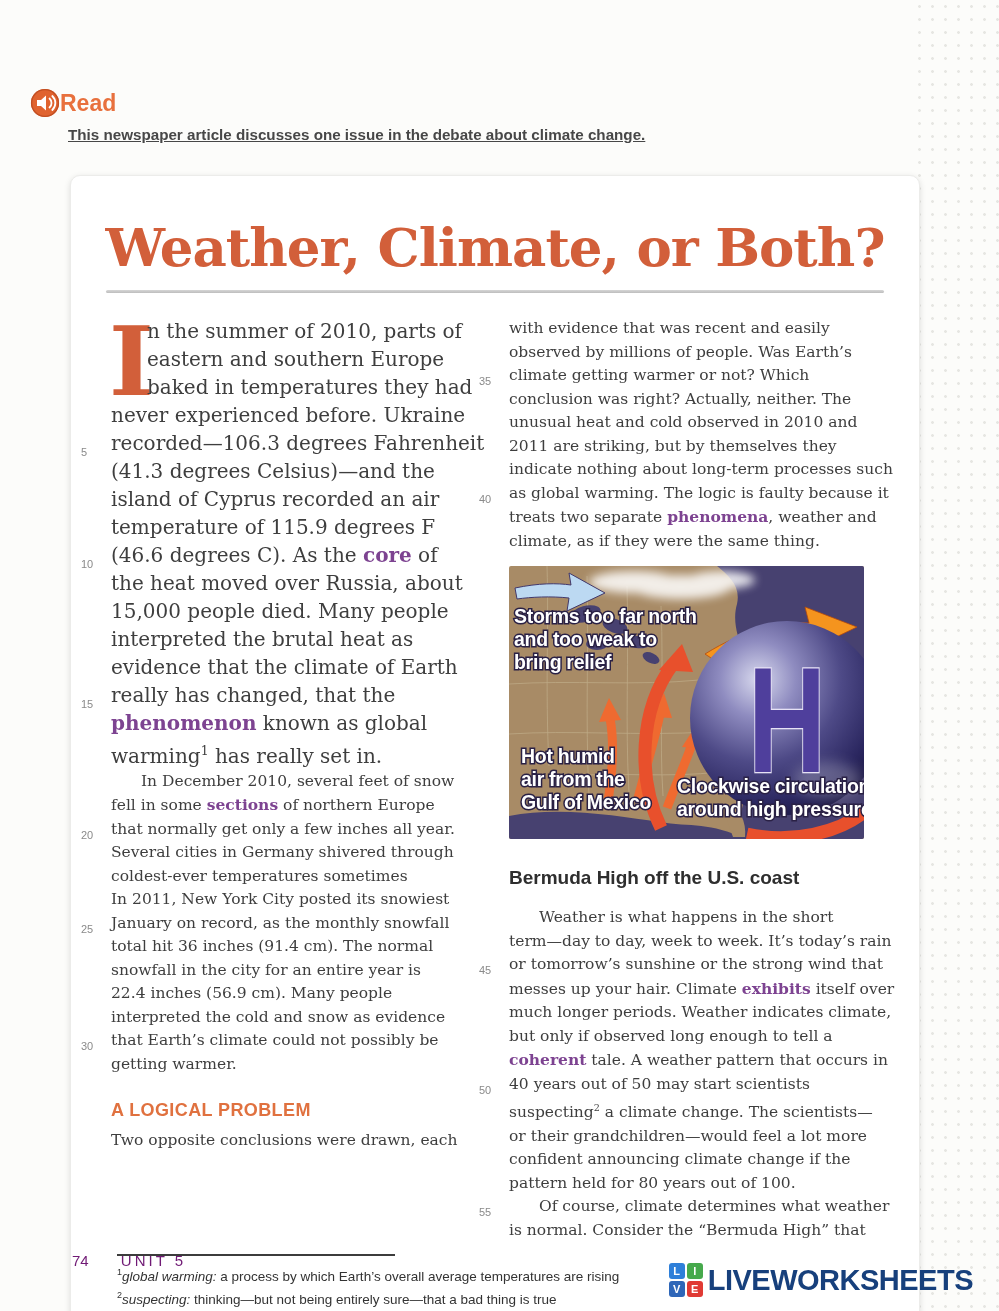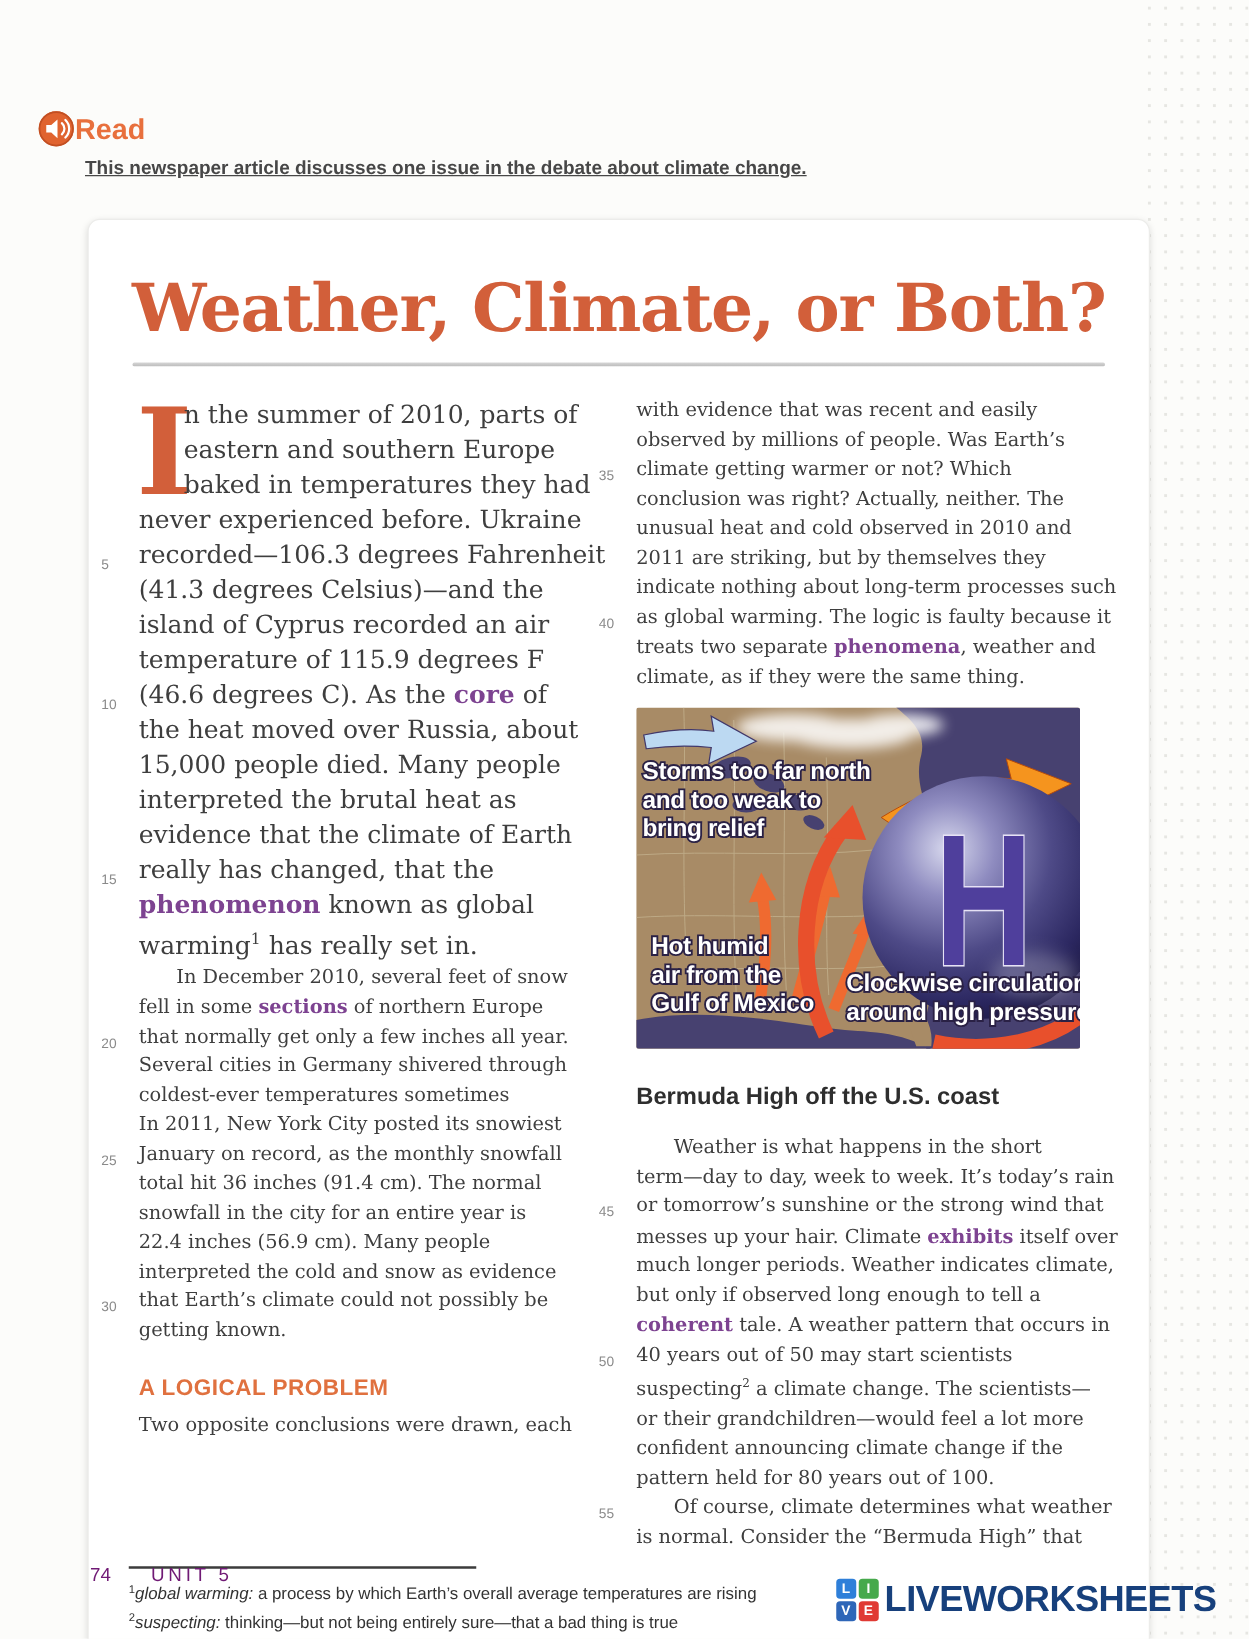--- a/index.html
+++ b/index.html
@@ -113,7 +113,7 @@
             <div class="ln sm"><span class="ltext">22.4 inches (56.9 cm). Many people</span></div>
             <div class="ln sm"><span class="ltext">interpreted the cold and snow as evidence</span></div>
             <div class="ln sm"><span class="lnum">30</span><span class="ltext">that Earth’s climate could not possibly be</span></div>
-            <div class="ln sm"><span class="ltext">getting known.</span></div>
+            <div class="ln sm"><span class="ltext">getting warmer.</span></div>
             <div class="subhead">A LOGICAL PROBLEM</div>
             <div class="ln sm"><span class="ltext">Two opposite conclusions were drawn, each</span></div>
           </div>

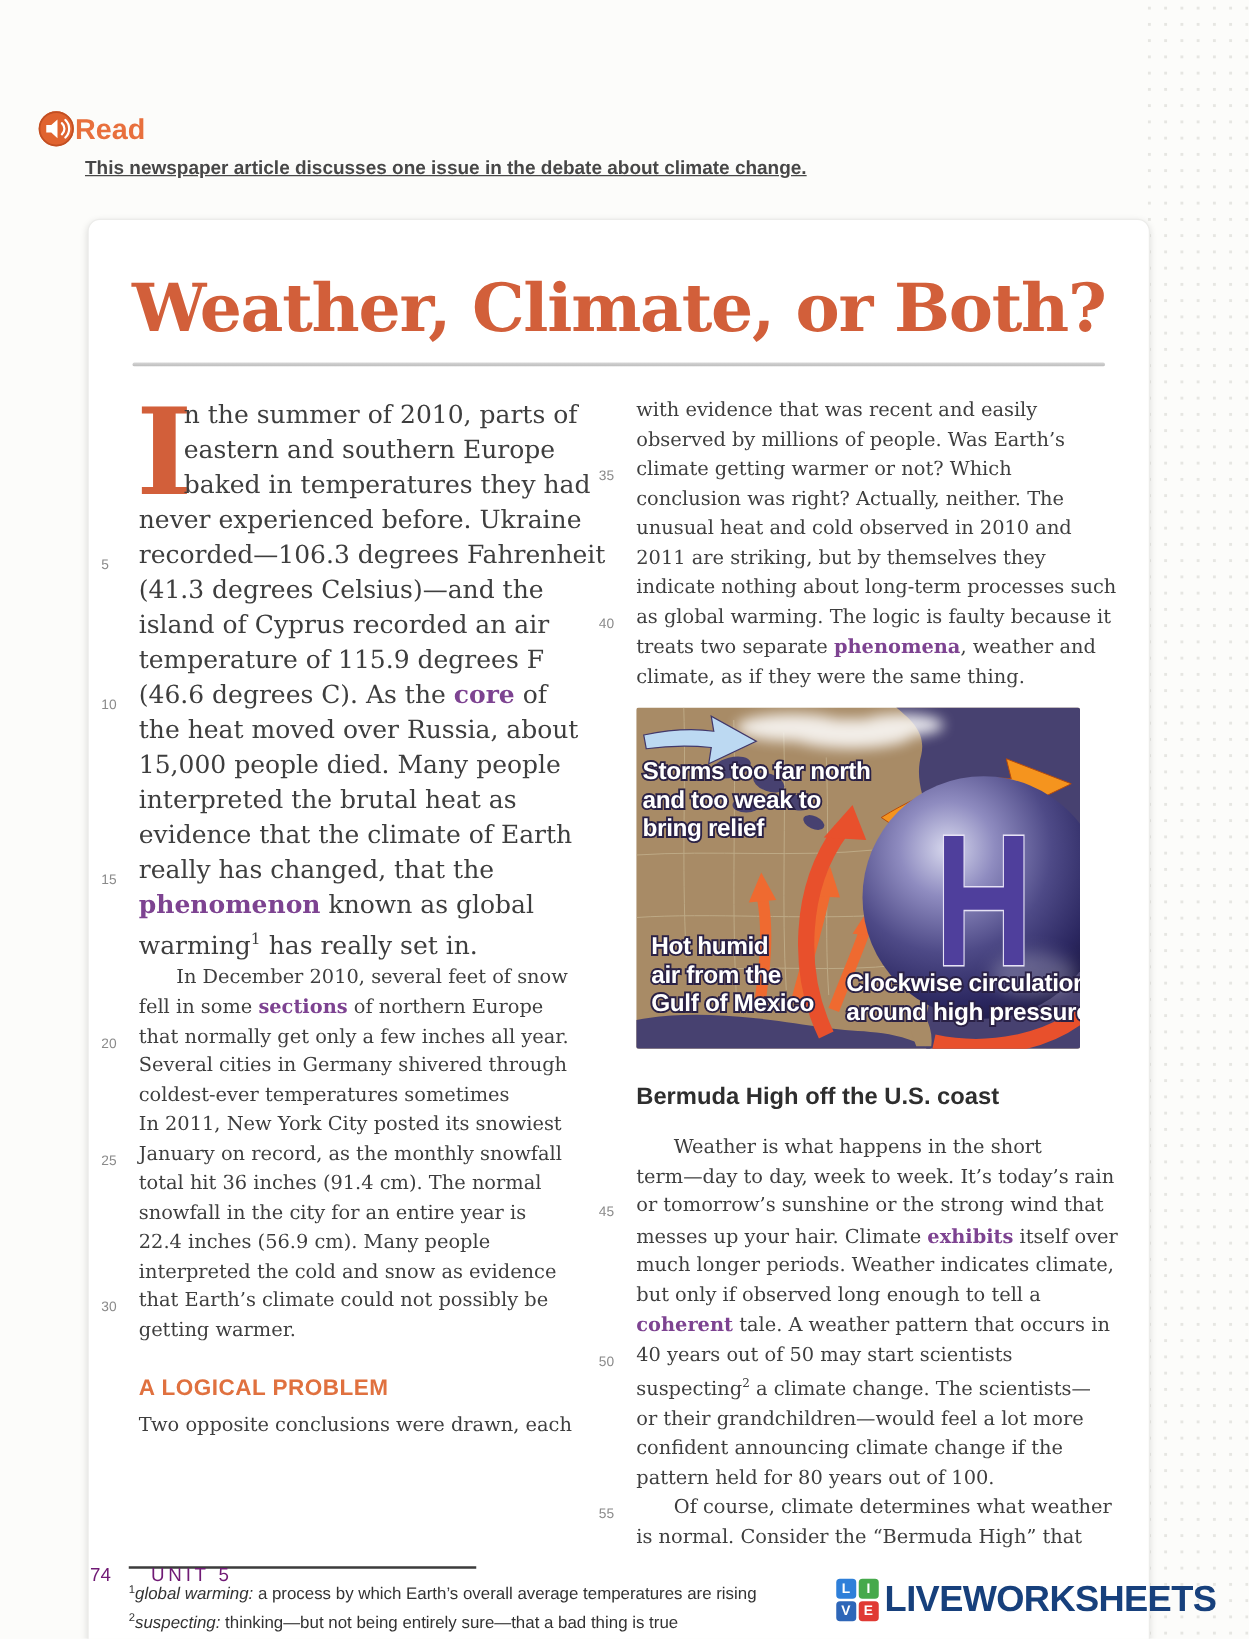--- a/index.html
+++ b/index.html
@@ -44,7 +44,7 @@
     stroke:#2a2145;stroke-width:3px;paint-order:stroke;letter-spacing:-.3px;}
   .caption{font-weight:bold;font-size:19px;color:#2e2e2e;margin:28px 0 17px;}
   
-  .footnotes{margin:12px 0 0 32px;}
+  .footnotes{margin:12px 0 0 46px;}
   .fn-rule{width:278px;border-top:2px solid #3c3c3c;margin-bottom:7px;}
   .fn-line{font-size:13.5px;line-height:19px;color:#333;}
   .fn-line sup{font-size:9px;}

